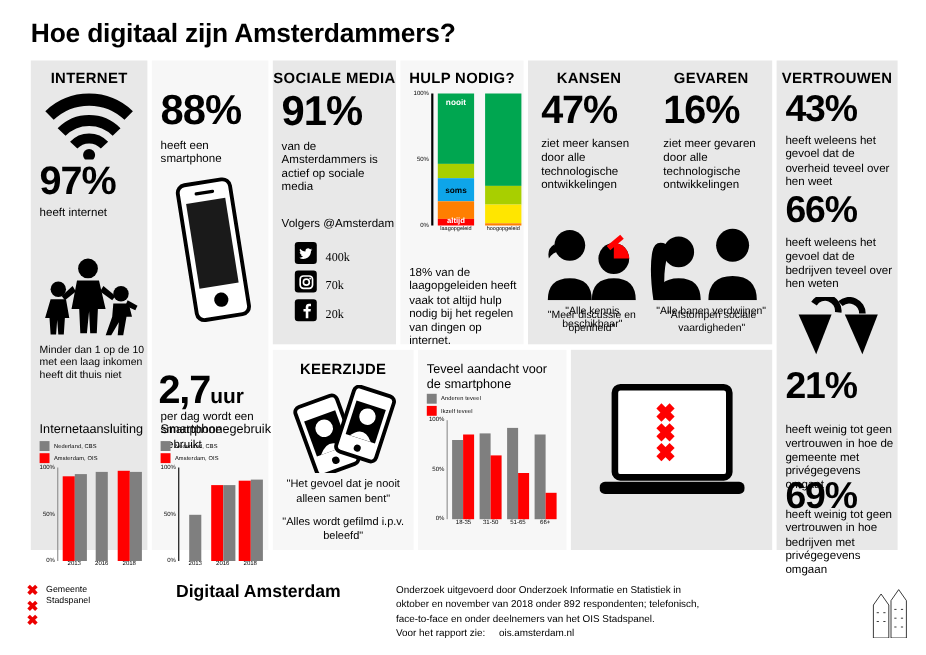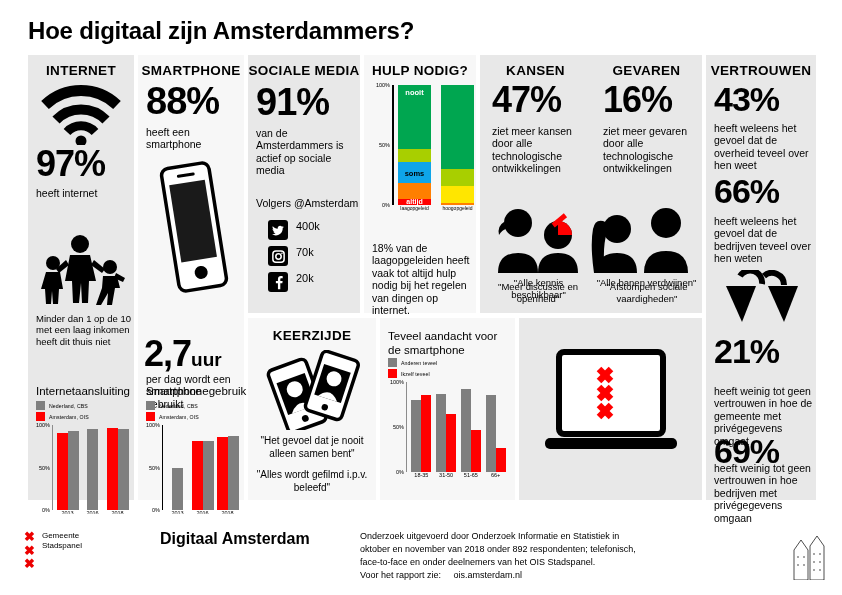--- a/index.html
+++ b/index.html
@@ -149,7 +149,6 @@
   </div>
 
   <div class="panel bg-light" style="left:138px; top:55px; width:106px; height:445px;">
-    <div class="panel-head">SMARTPHONE</div>
 
     <div class="bignum" style="position:absolute; left:8px; top:28px; font-size:38px;">88%</div>
     <div class="capt" style="position:absolute; left:8px; top:69px; width:95px;">heeft een smartphone</div>

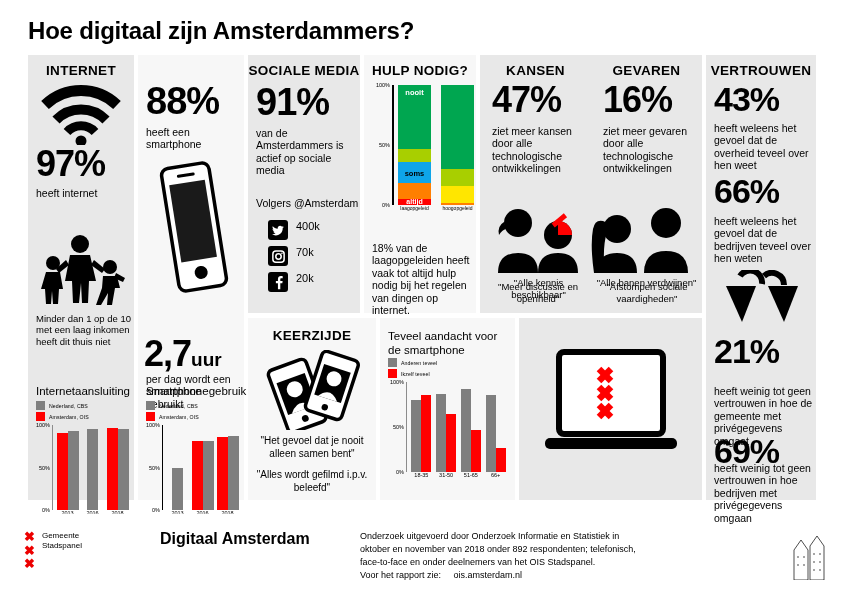--- a/index.html
+++ b/index.html
@@ -58,7 +58,7 @@
   .seg-lab.mid { top: 50%; transform: translateY(-50%); }
 
   
-  .soc-row { display: flex; align-items: flex-start; gap: 8px; margin-bottom: 6px; }
+  .soc-row { display: flex; align-items: flex-end; gap: 8px; margin-bottom: 6px; font-family: Liberation Serif, serif; }
   .soc-ico { width: 20px; height: 20px; background: #000; border-radius: 3px; display: flex; align-items: center; justify-content: center; }
   .soc-val { font-size: 11px; }
 

